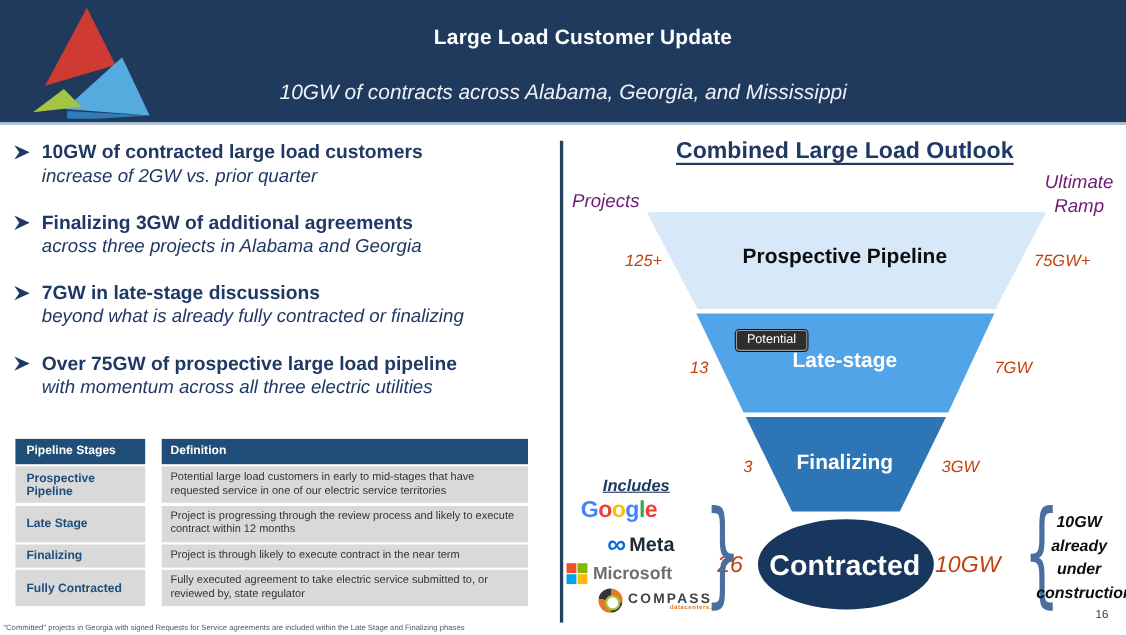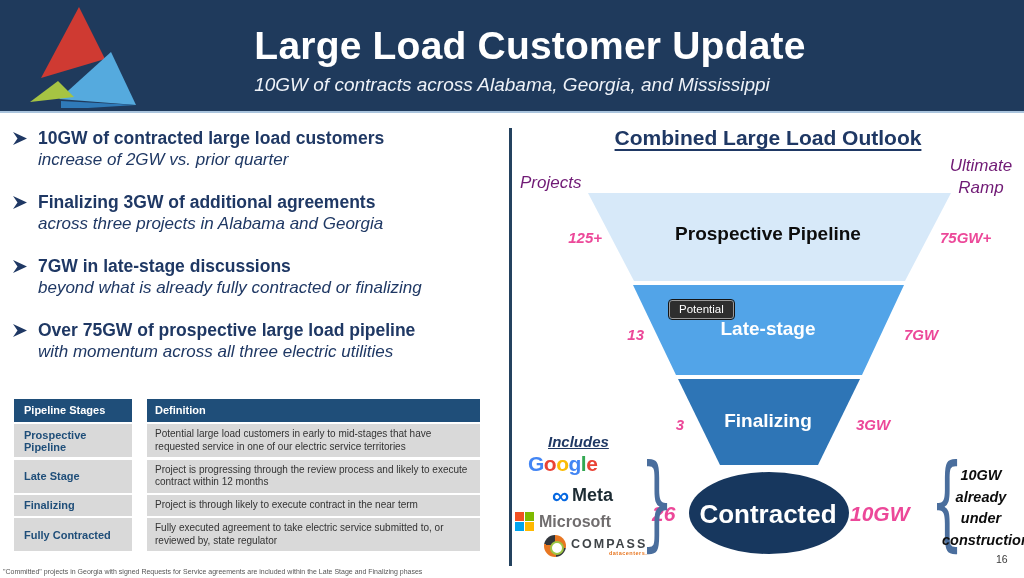--- a/index.html
+++ b/index.html
@@ -10,7 +10,7 @@
 
   
   .header { position:absolute; left:0; top:0; width:1024px; height:113px; background:#1f3a5c; border-bottom:2px solid #aac4dd; }
-  .hdr-title { position:absolute; left:0; right:0; top:24px; text-align:center; color:#ffffff; font-size:39px; font-weight:600; letter-spacing:.2px;padding-left:36px; }
+  .hdr-title { position:absolute; left:0; right:0; top:24px; text-align:center; color:#ffffff; font-size:19px; font-weight:600; letter-spacing:.2px;padding-left:36px; }
   .hdr-sub { position:absolute; left:0; right:0; top:74px; text-align:center; color:#eef2f8; font-size:19px; font-style:italic; }
   .logo { position:absolute; left:28px; top:4px; }
 

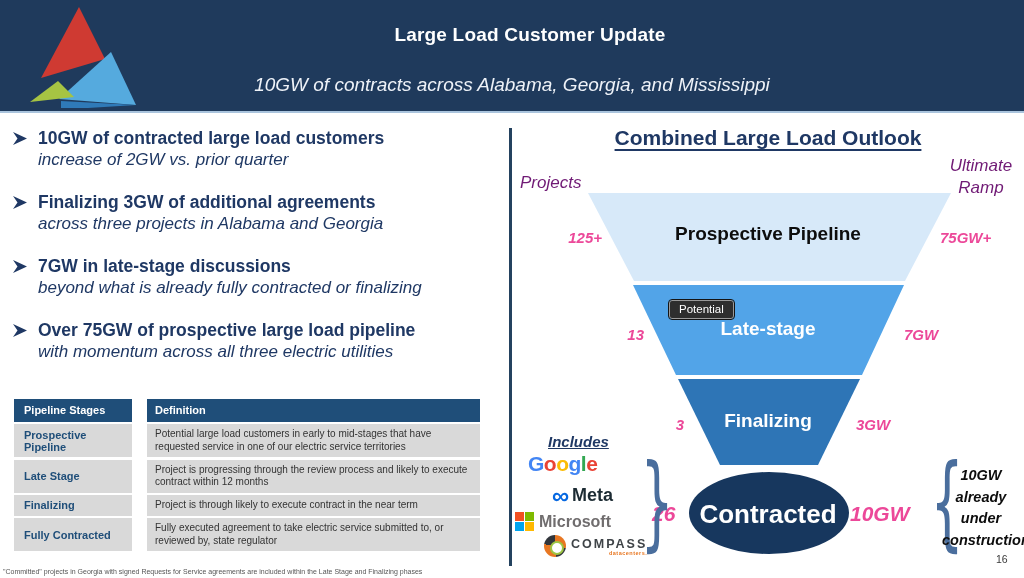--- a/index.html
+++ b/index.html
@@ -41,7 +41,7 @@
   .ramp-label { right:0px; top:42px; width:86px; text-align:center; line-height:22px; }
 
   .stage-label { position:absolute; left:0; right:0; text-align:center; font-weight:bold; }
-  .num { position:absolute; font-style:italic; font-weight:bold; color:#ec4899; font-size:15px; }
+  .num { position:absolute; font-style:italic; font-weight:normal; color:#c2410c; font-size:15px; }
 
   .tooltip { position:absolute; left:157px; top:187px; background:#2e2e2e; color:#ffffff; font-size:11.5px; padding:2px 9px 3px; border:1px solid #9a9a9a; outline:1px solid #141414; border-radius:3px; }
 

